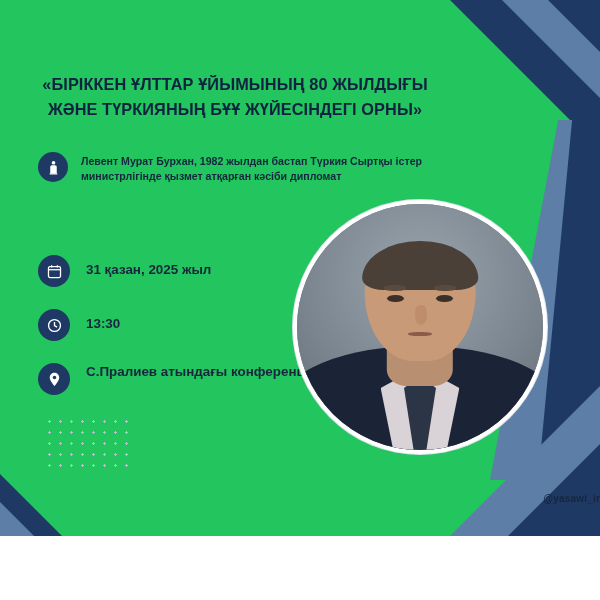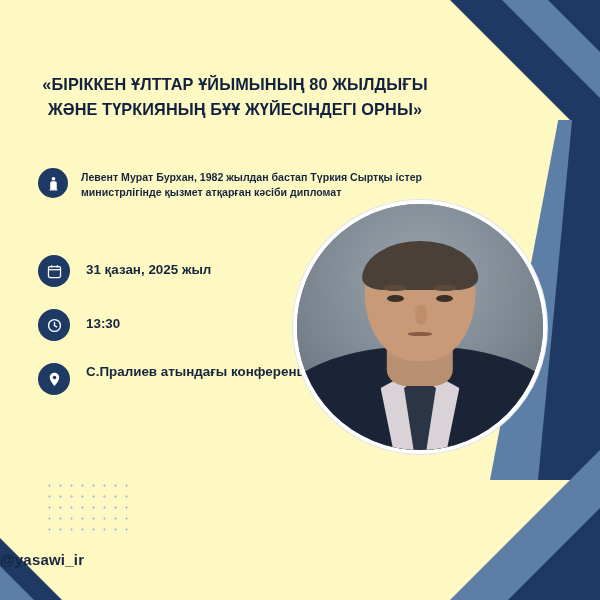--- a/index.html
+++ b/index.html
@@ -10,8 +10,8 @@
   .poster {
     position: relative;
     width: 600px;
-    height: 600px;
-    background: #fef9c3;
+    height: 536px;
+    background: #22c55e;
     overflow: hidden;
     font-family: "Liberation Sans", sans-serif;
   }

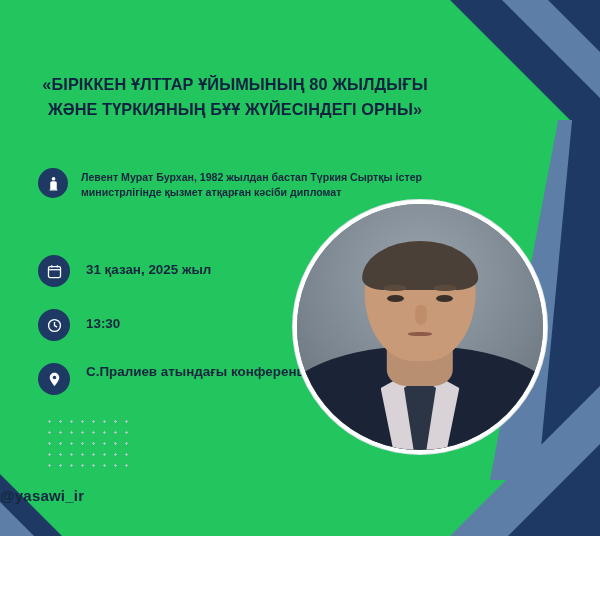--- a/index.html
+++ b/index.html
@@ -125,7 +125,7 @@
   
   .speaker {
     position: absolute;
-    top: 168px;
+    top: 152px;
     left: 38px;
     width: 450px;
     display: flex;

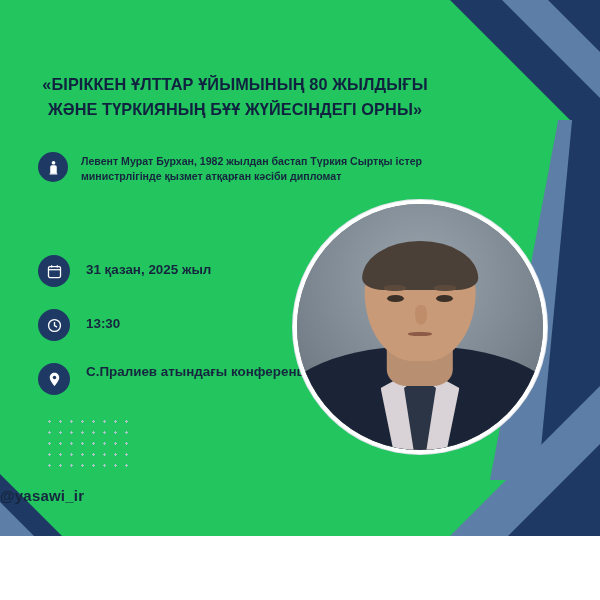--- a/index.html
+++ b/index.html
@@ -309,9 +309,9 @@
     left: 0;
     right: 0;
     bottom: 32px;
-    text-align: left;
+    text-align: right;
     color: #16263f;
-    font-size: 15px;
+    font-size: 10px;
     font-weight: bold;
     letter-spacing: .2px;
   }

